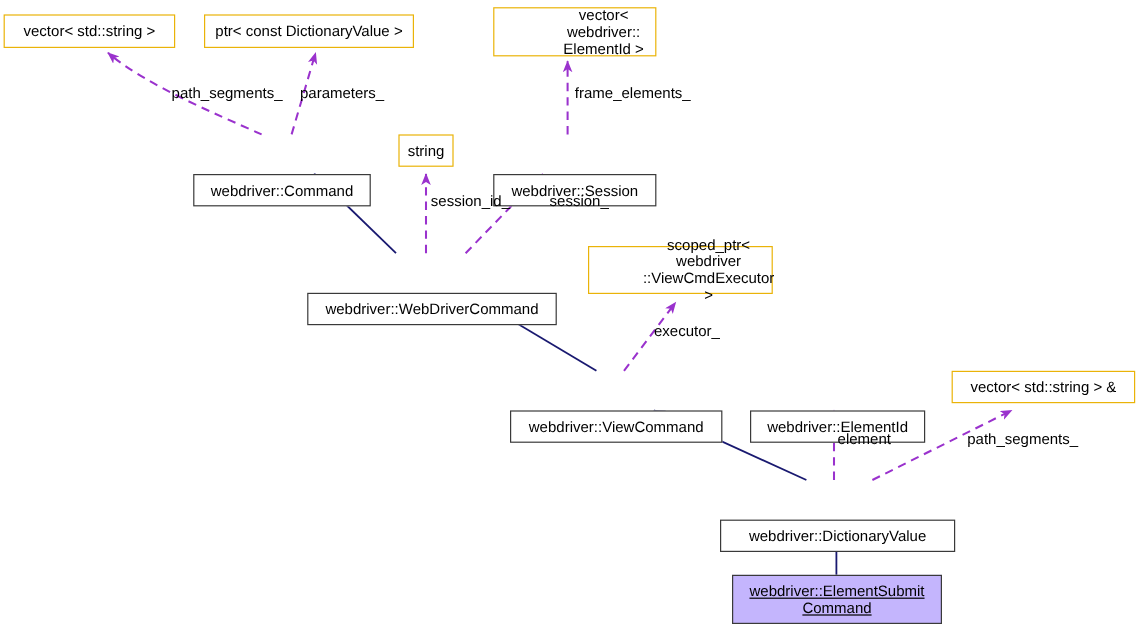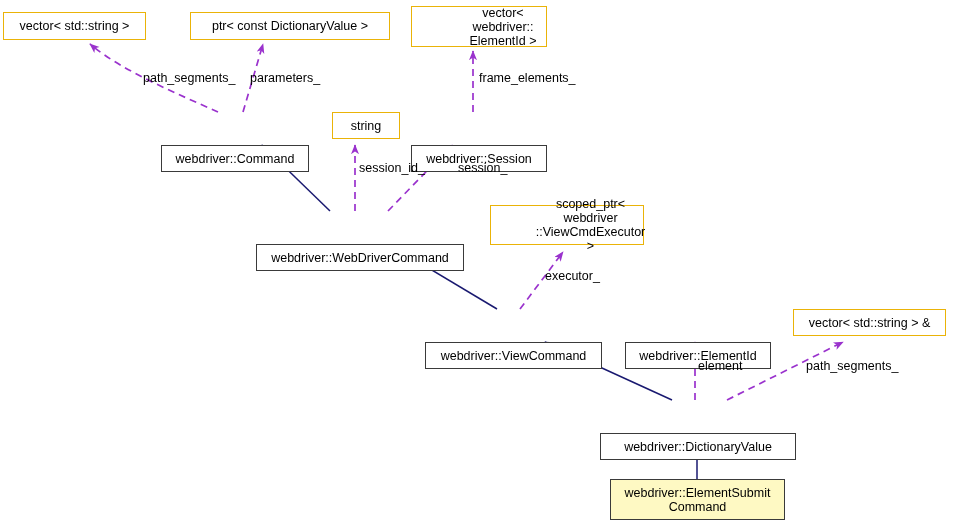--- a/index.html
+++ b/index.html
@@ -100,7 +100,7 @@
   </svg>
 
   <div class="node plain" style="left: 3px; top: 12px; width: 143px; height: 28px;">vector&lt; std::string &gt;</div>
-  <div class="node plain" style="left: 170px; top: 12px; width: 200px; height: 28px; margin-left: 20px;">ptr&lt; const DictionaryValue &gt;</div>
+  <div class="node plain" style="left: 170px; top: 12px; width: 175px; height: 28px;">ptr&lt; const DictionaryValue &gt;</div>
   <div class="node plain" style="left: 411px; top: 6px; width: 136px; height: 41px; padding-left: 48px;">vector&lt; webdriver::
 ElementId &gt;</div>
   <div class="node solid" style="left: 161px; top: 112px; width: 148px; height: 27px;">webdriver::Command</div>

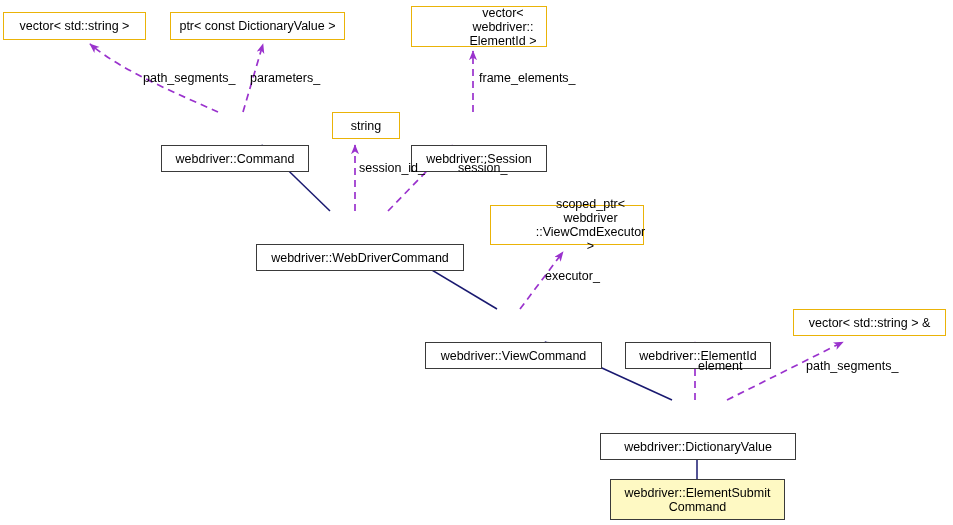--- a/index.html
+++ b/index.html
@@ -104,7 +104,7 @@
   <div class="node plain" style="left: 411px; top: 6px; width: 136px; height: 41px; padding-left: 48px;">vector&lt; webdriver::
 ElementId &gt;</div>
   <div class="node solid" style="left: 161px; top: 112px; width: 148px; height: 27px;">webdriver::Command</div>
-  <div class="node plain" style="left: 332px; top: 112px; width: 68px; height: 27px;">string</div>
+  <div class="node plain" style="left: 332px; top: 112px; width: 46px; height: 27px;">string</div>
   <div class="node solid" style="left: 256px; top: 211px; width: 208px; height: 27px;">webdriver::WebDriverCommand</div>
   <div class="node solid" style="left: 411px; top: 112px; width: 136px; height: 27px;">webdriver::Session</div>
   <div class="node plain" style="left: 490px; top: 205px; width: 154px; height: 40px; padding-left: 47px;">scoped_ptr&lt; webdriver

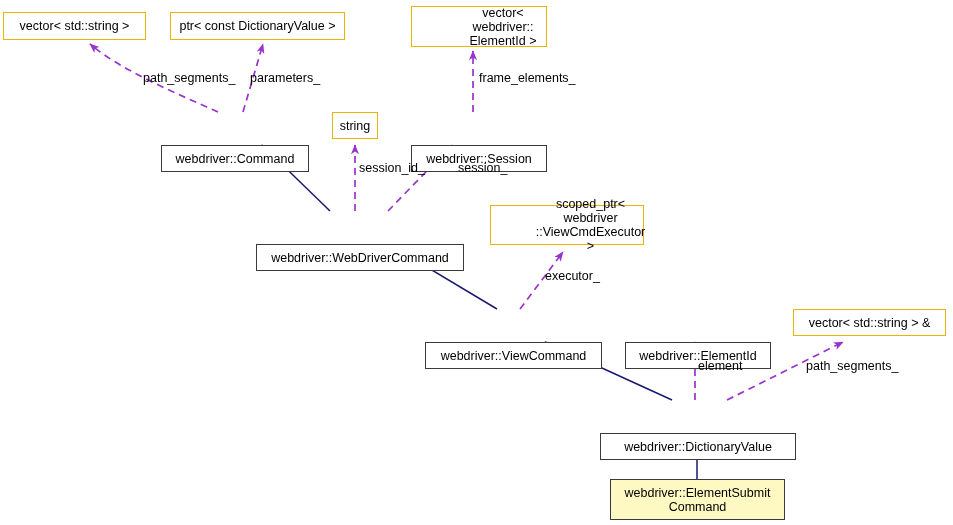--- a/index.html
+++ b/index.html
@@ -48,7 +48,8 @@
   }
   .node.current {
     border: 1.6px solid #3a3a3a;
-    background: #fef9c3;
+    background: #c4b5fd;
+    text-decoration: underline;
   }
   .edge-label {
     position: absolute;

